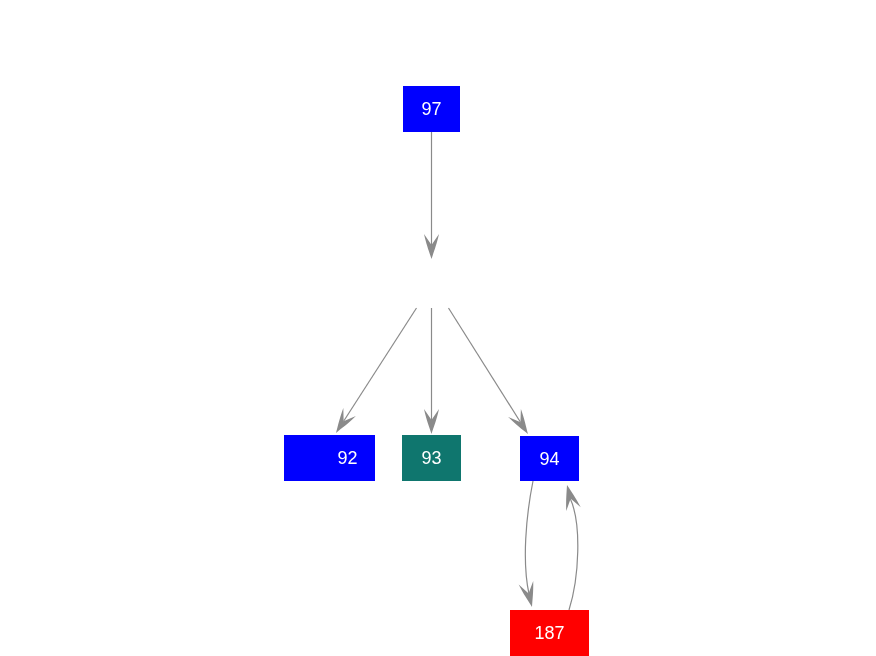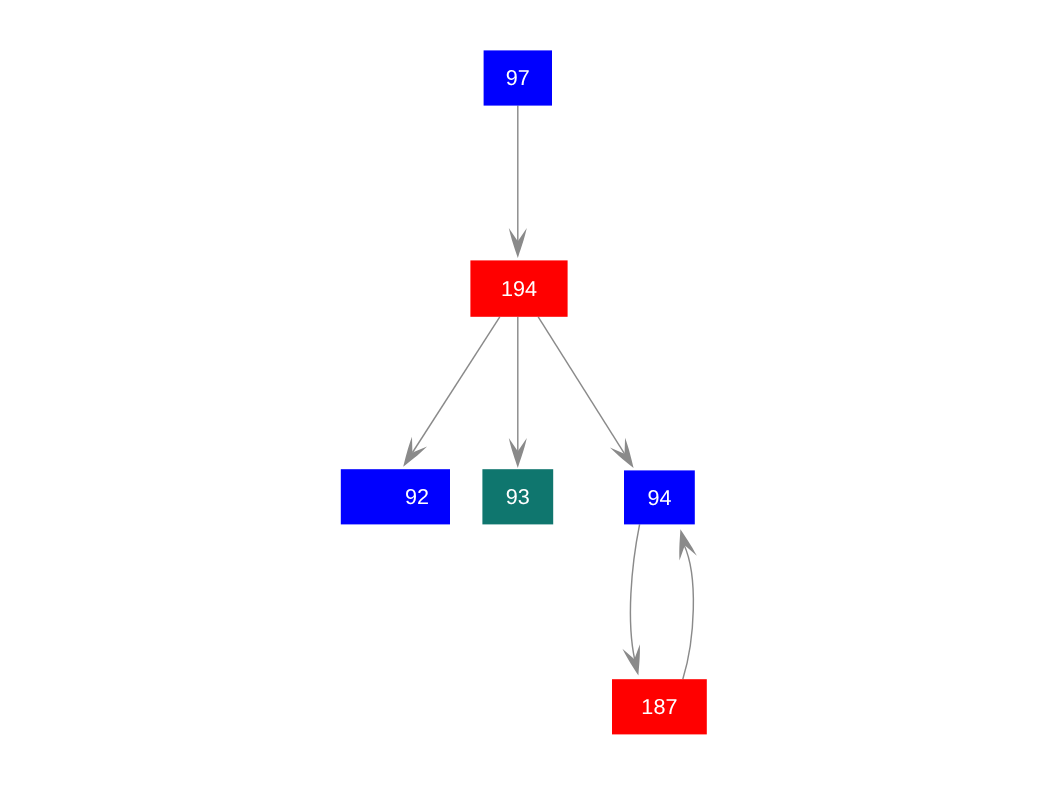--- a/index.html
+++ b/index.html
@@ -16,6 +16,7 @@
     position: relative;
     width: 876px;
     height: 504px;
+    margin-top: 44px;
   }
   .edges-svg {
     position: absolute;

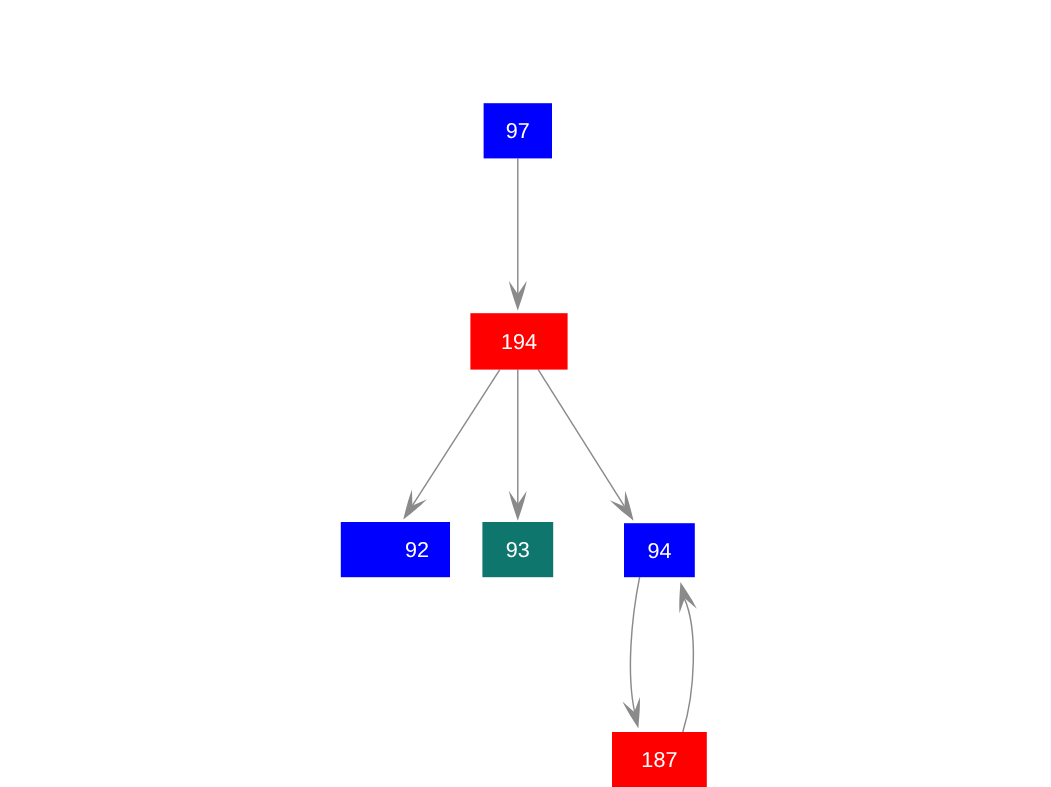--- a/index.html
+++ b/index.html
@@ -92,7 +92,6 @@
 
   <div class="node" style="left: 403px; top: 42px; width: 57px; height: 46px; background-color: rgb(0, 0, 255); color: rgb(255, 255, 255);">97</div>
 
-  <div class="node" style="left: 392px; top: 217px; width: 81px; height: 47px; background-color: rgb(255, 0, 0); color: rgb(255, 255, 255);">194</div>
 
   <div class="node" style="left: 284px; top: 391px; width: 55px; height: 46px; background-color: rgb(0, 0, 255); color: rgb(255, 255, 255); padding-left: 36px;">92</div>
 

